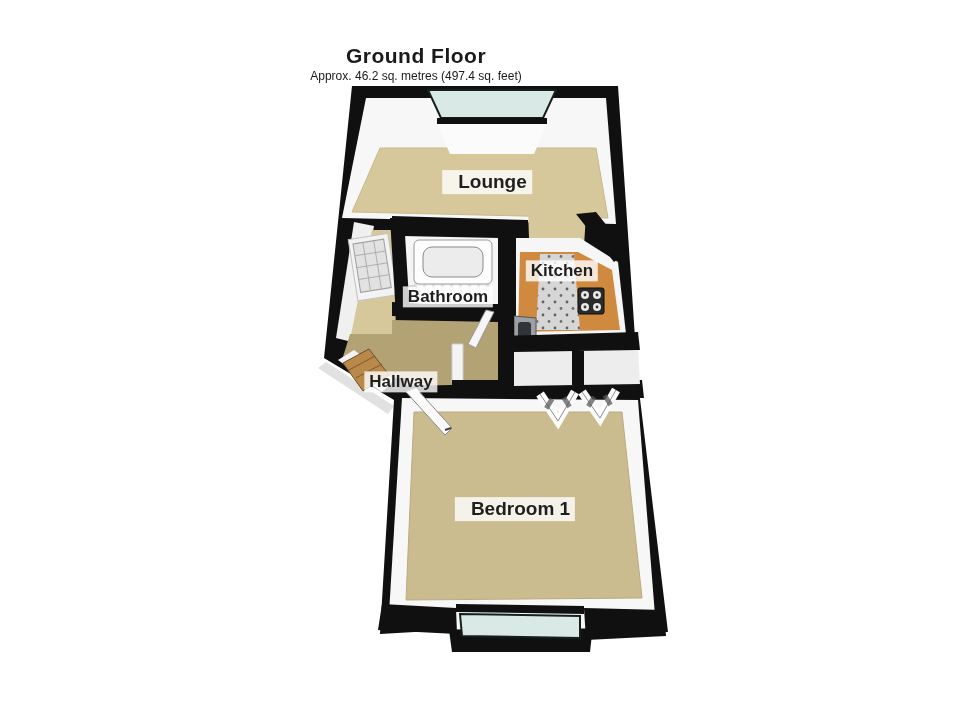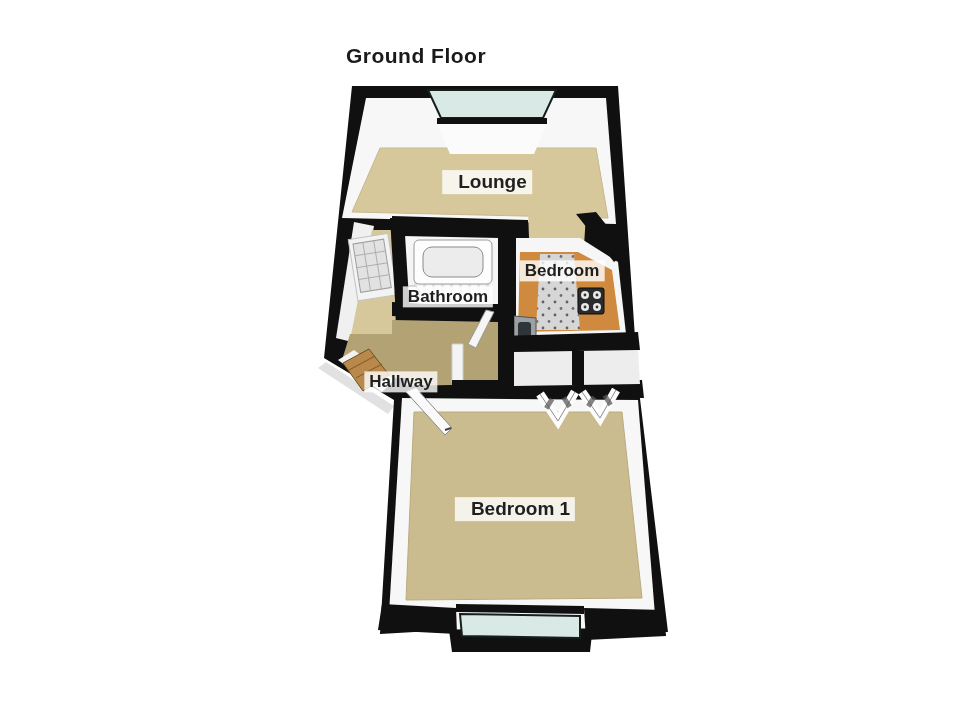--- a/index.html
+++ b/index.html
@@ -22,6 +22,7 @@
 <div class="stage">
 
   <div class="title">Ground Floor</div>
+  <div class="subtitle">Approx. 46.2 sq. metres (497.4 sq. feet)</div>
 
   <svg width="980" height="712" viewBox="0 0 980 712">
     <defs>

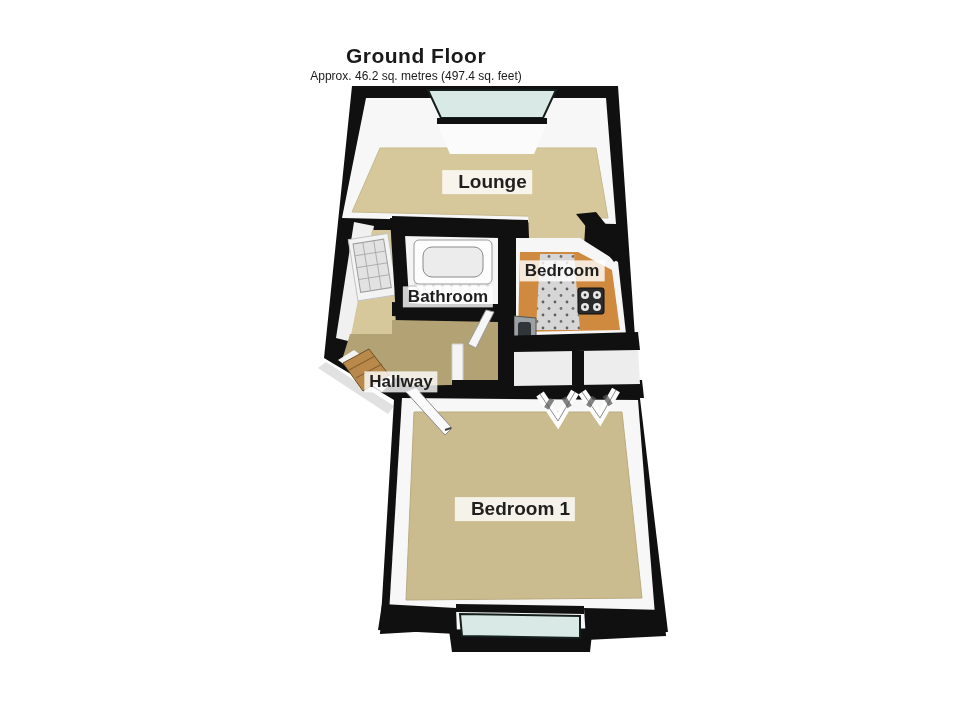--- a/index.html
+++ b/index.html
@@ -137,7 +137,7 @@
 
   <div class="room-label lab-lg" style="left:487px;top:182px;">Lounge</div>
   <div class="room-label lab-md" style="left:448px;top:297px;">Bathroom</div>
-  <div class="room-label lab-md" style="left:562px;top:271px;">Bedroom</div>
+  <div class="room-label lab-md" style="left:562px;top:271px;">Kitchen</div>
   <div class="room-label lab-md" style="left:401px;top:354px;margin-top:28px;">Hallway</div>
   <div class="room-label lab-lg" style="left:515px;top:509px;">Bedroom 1</div>
 

